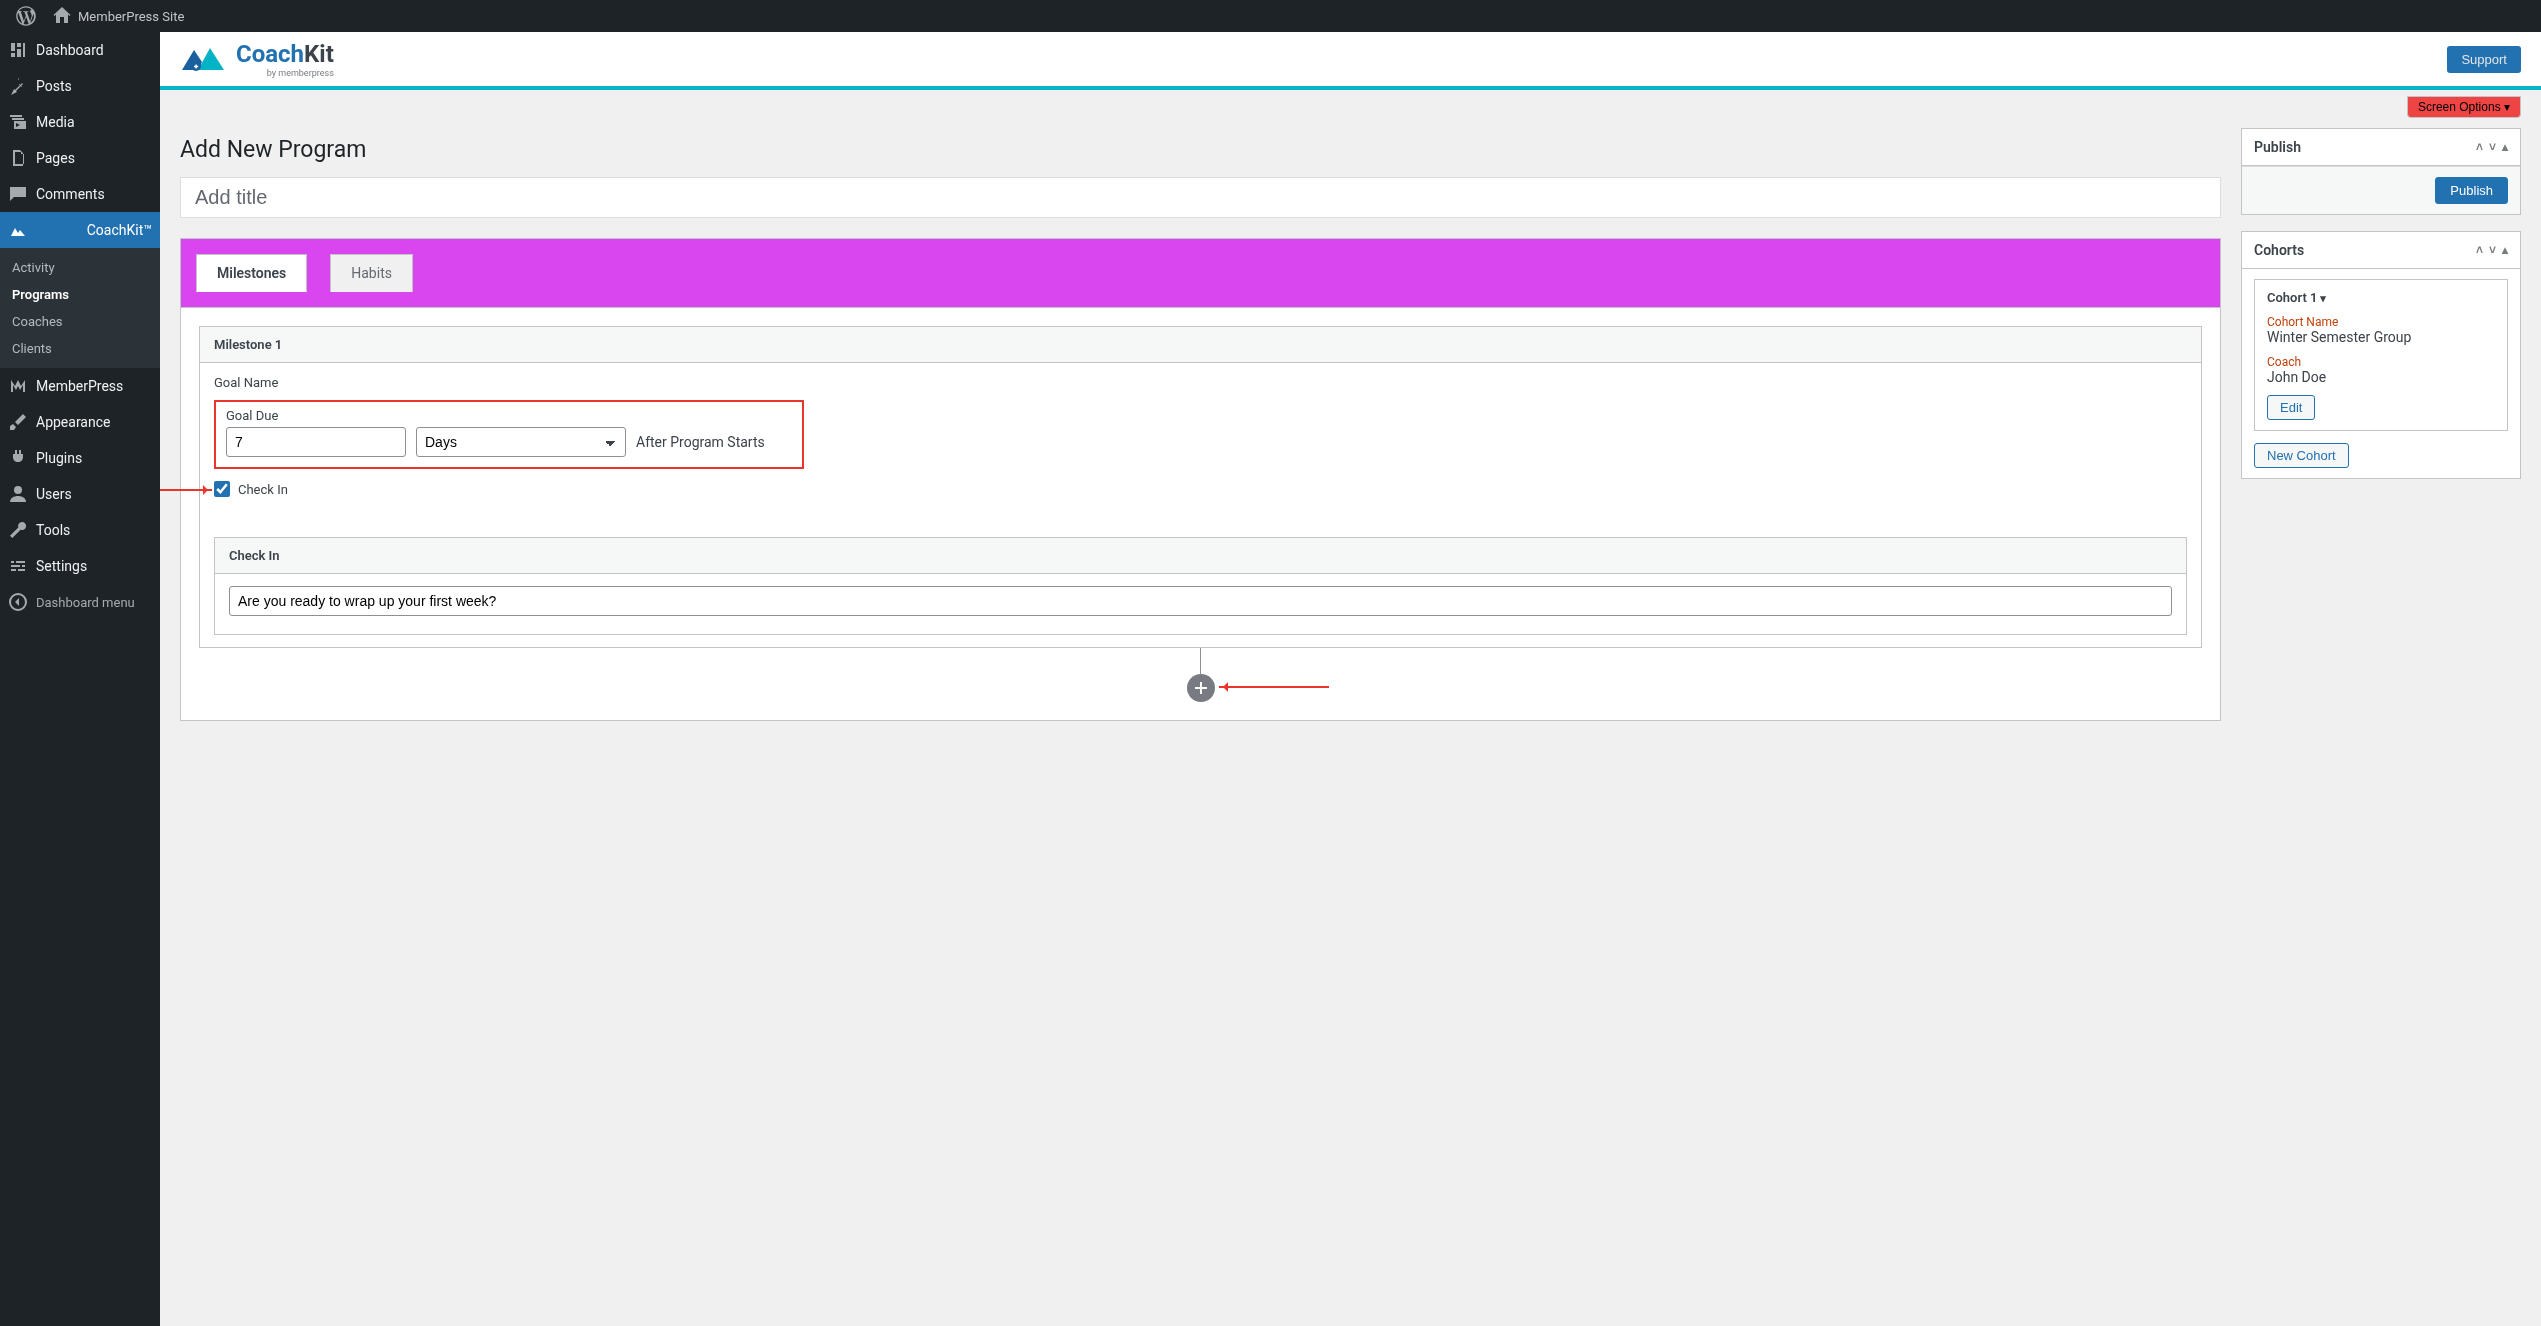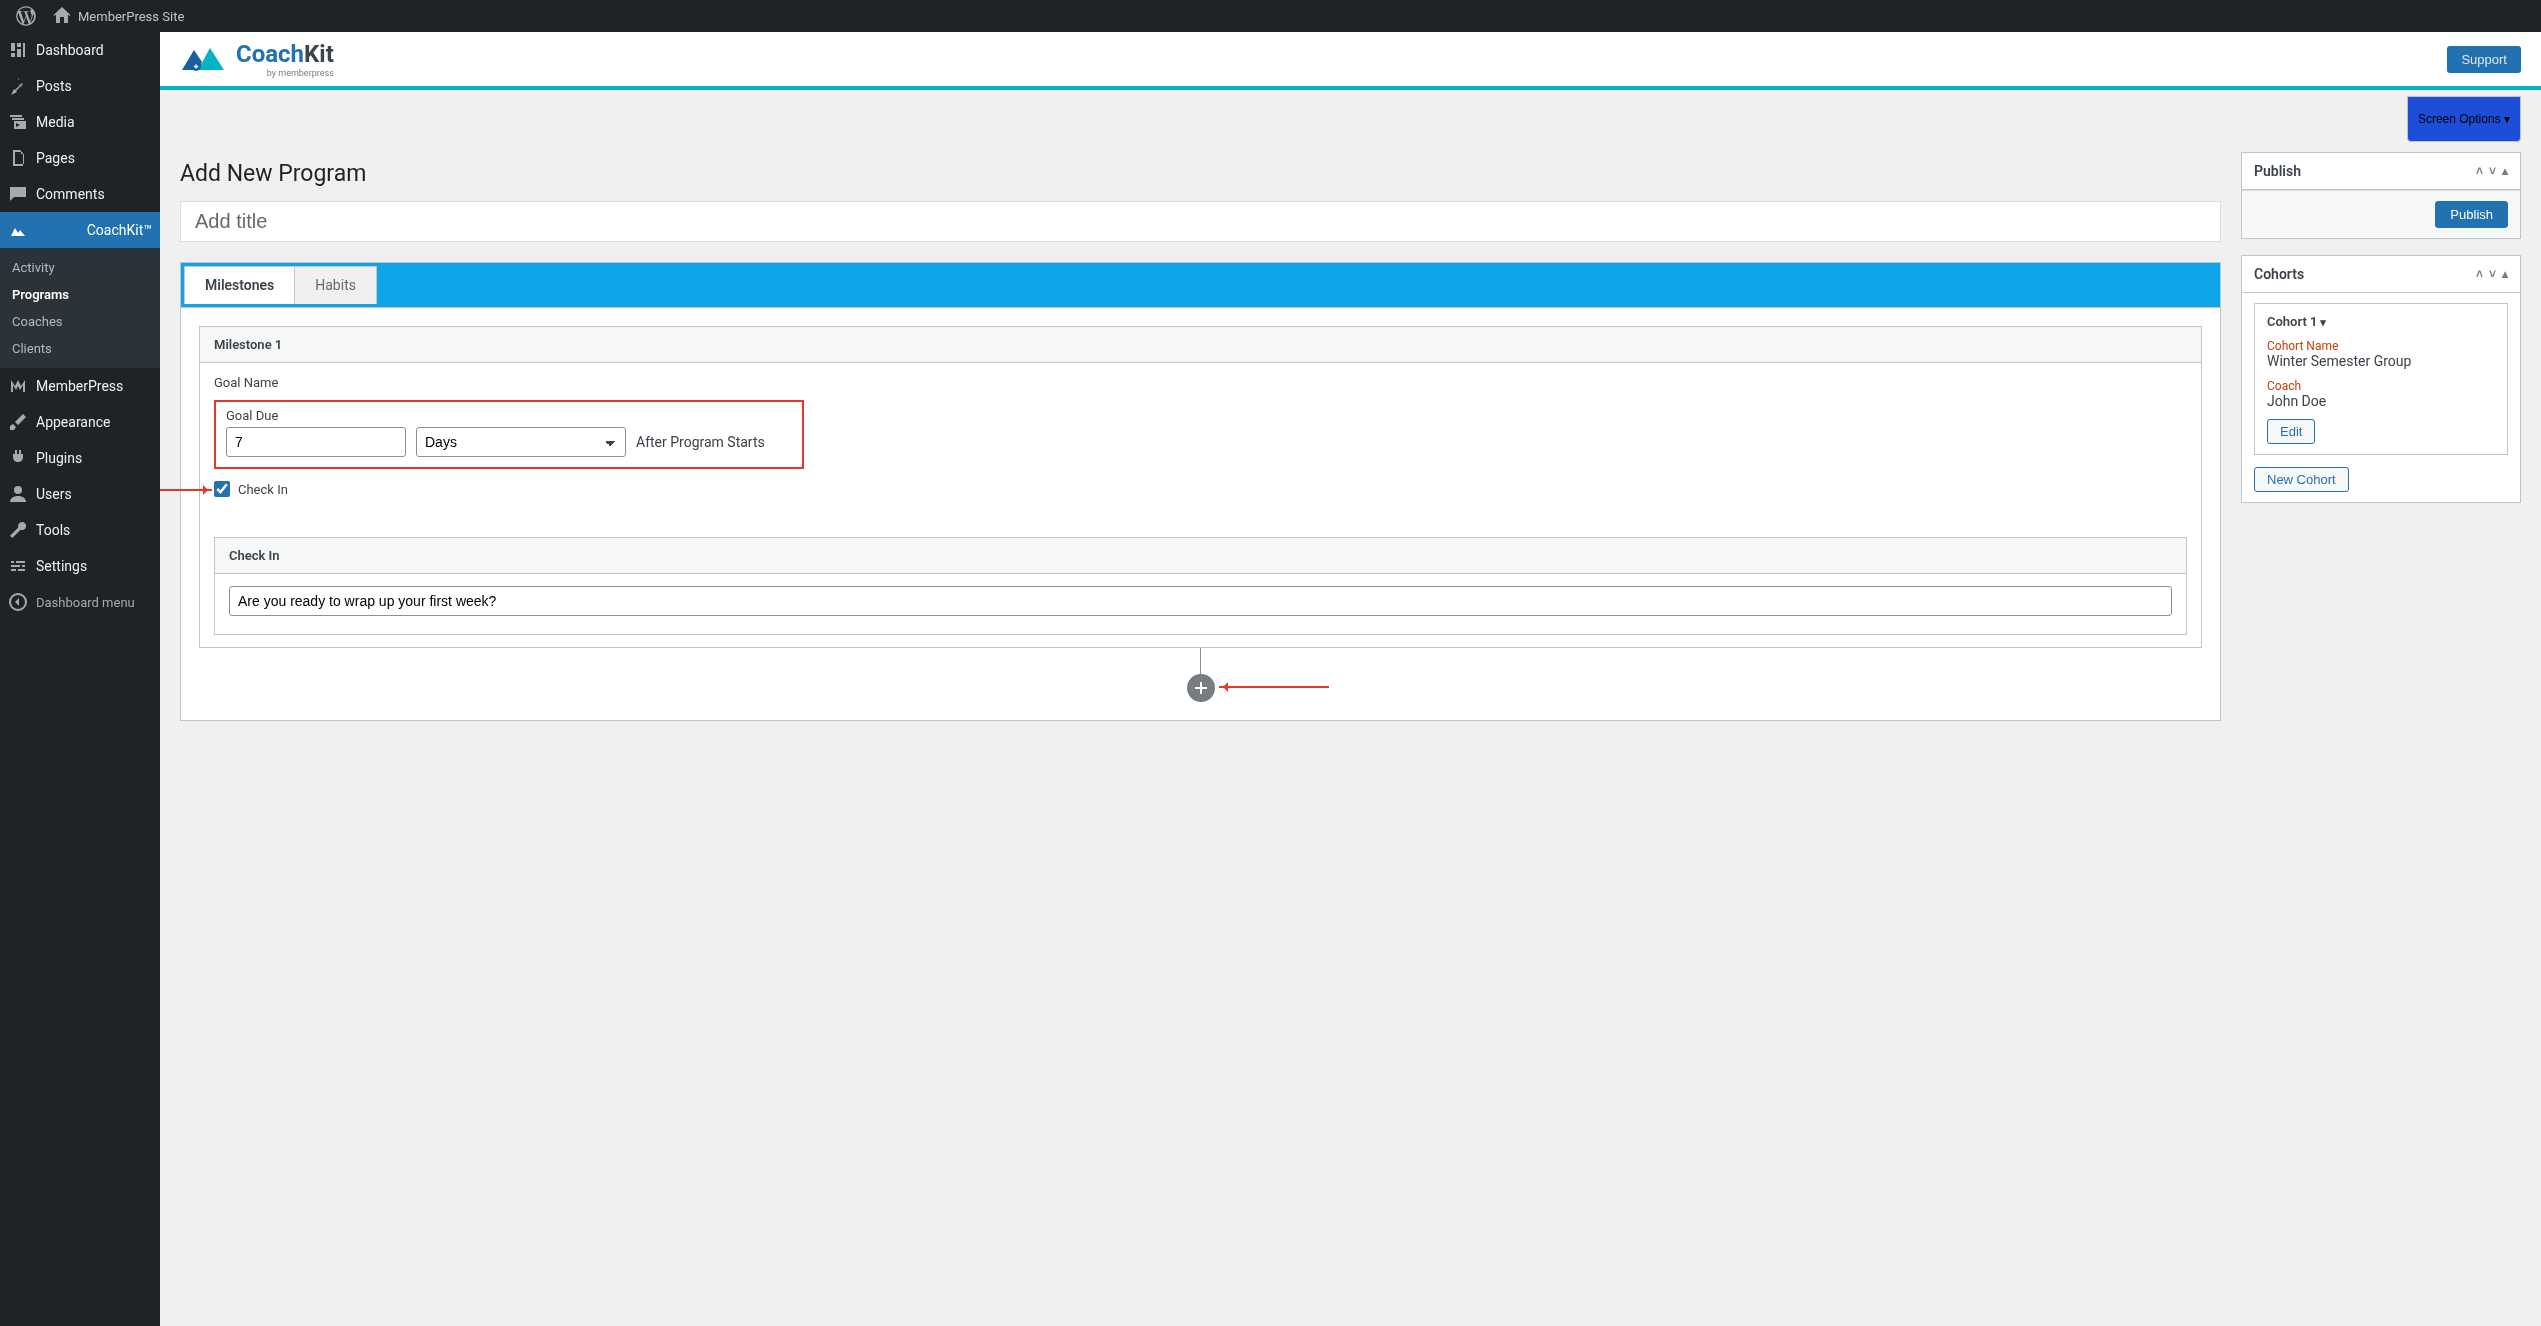--- a/index.html
+++ b/index.html
@@ -36,7 +36,7 @@
 .support-btn { background: #2271b1; color: #e5e5e5; border: none; padding: 6px 14px; border-radius: 3px; font-size: 13px; cursor: pointer; }
 
 .screen-opts { text-align: right; padding: 6px 20px 0 0; }
-.screen-opts-btn { background: #1d4ed8; border: 1px solid #c3c4c7; padding: 15px 10px; font-size: 12px; cursor: pointer; border-radius: 0 0 4px 4px; }
+.screen-opts-btn { background: #ef4444; border: 1px solid #c3c4c7; padding: 3px 10px; font-size: 12px; cursor: pointer; border-radius: 0 0 4px 4px; }
 
 .main { display: flex; padding: 10px 20px 20px; gap: 20px; }
 .main-left { flex: 1; min-width: 0; }

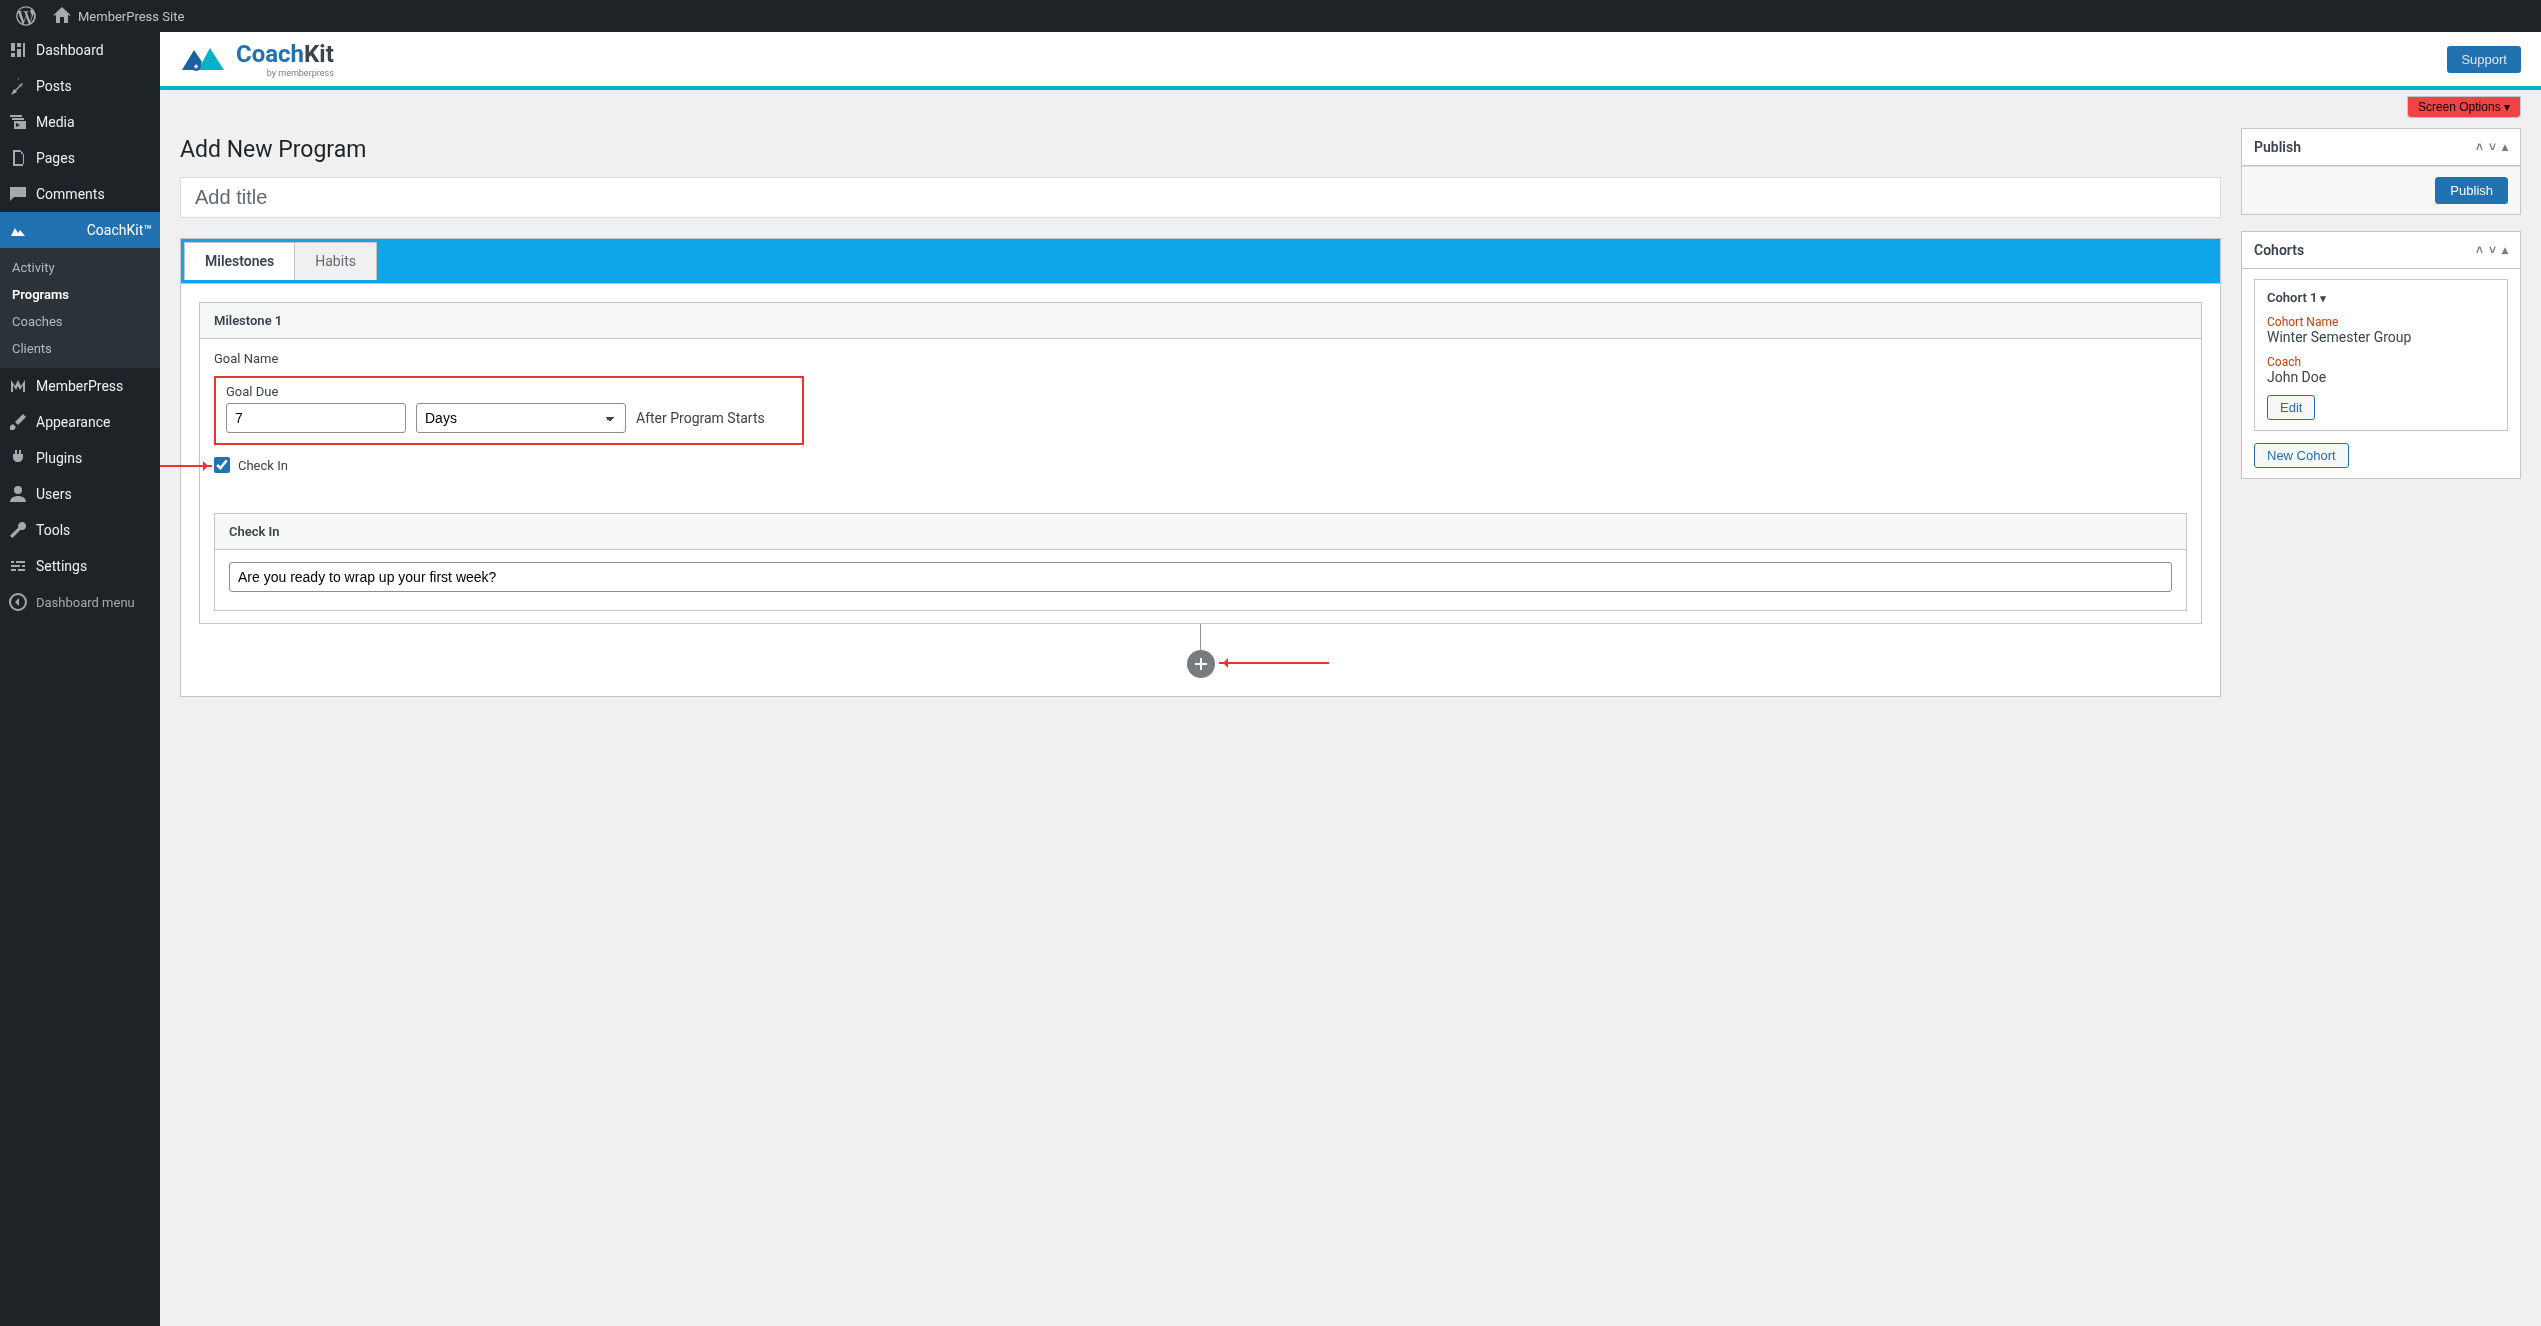--- a/index.html
+++ b/index.html
@@ -49,7 +49,7 @@
 
 
 .tabs-box { margin-top: 20px; background: #fff; border: 1px solid #c3c4c7; }
-.tabs-header { display: flex; background: #0ea5e9; border-bottom: 1px solid #c3c4c7; padding: 4px; }
+.tabs-header { display: flex; background: #d946ef; border-bottom: 1px solid #c3c4c7; padding: 16px; gap: 24px; }
 .tab { padding: 10px 20px; font-size: 14px; cursor: pointer; border: 1px solid transparent; margin-bottom: -1px; background: #f0f0f1; border: 1px solid #c3c4c7; border-bottom: none; margin-top: -1px; margin-left: -1px; }
 .tab.active { background: #fff; font-weight: 600; border-bottom: 1px solid #fff; }
 .tab:not(.active) { color: #646970; }

